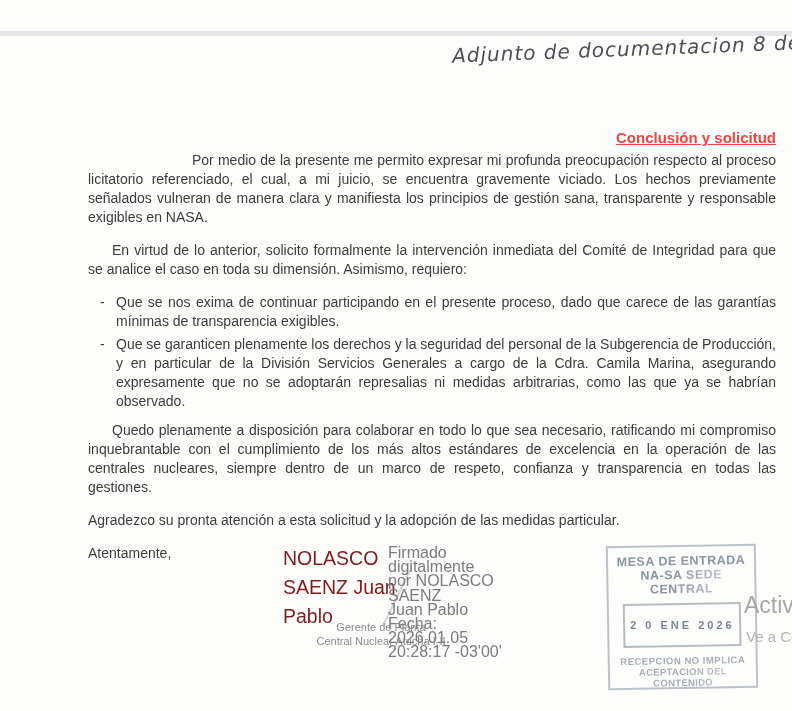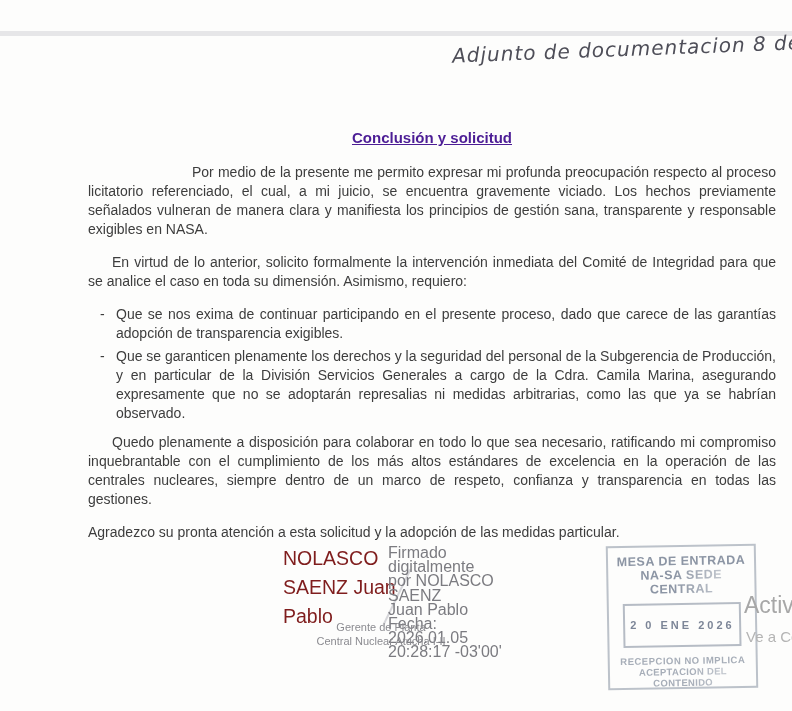--- a/index.html
+++ b/index.html
@@ -42,9 +42,9 @@
     font-size:15px;line-height:19px;
     font-weight:bold;
     text-decoration:underline;
-    margin:0 0 16px 0;
-    text-align:center;
-    color:#4c1d95;
+    margin:0 0 4px 0;
+    text-align:right;
+    color:#ef4444;
   }
   .letter p{margin:0 0 14px 0;}
   .letter p.indent-big{text-indent:104px;}

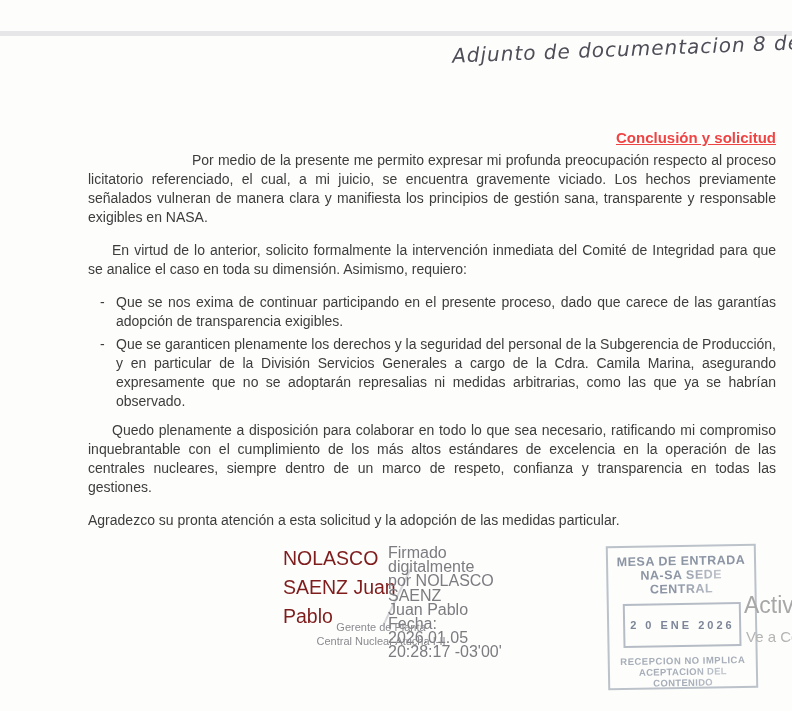--- a/index.html
+++ b/index.html
@@ -154,7 +154,7 @@
     <div class="bullet-list">
       <div class="bullet-item">
         <span class="dash">-</span>
-        <span class="btext">Que se nos exima de continuar participando en el presente proceso, dado que carece de las garantías adopción de transparencia exigibles.</span>
+        <span class="btext">Que se nos exima de continuar participando en el presente proceso, dado que carece de las garantías mínimas de transparencia exigibles.</span>
       </div>
       <div class="bullet-item">
         <span class="dash">-</span>

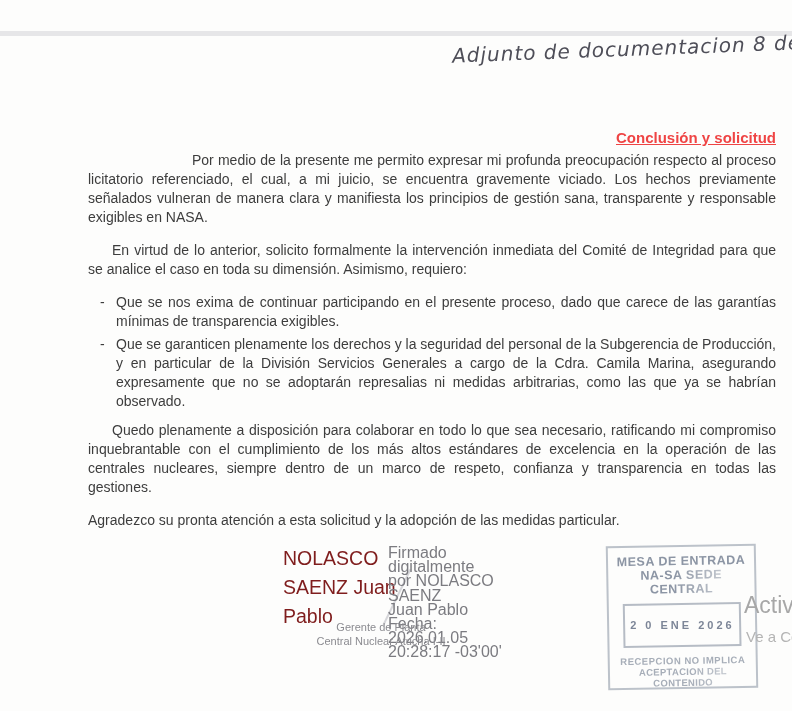--- a/index.html
+++ b/index.html
@@ -166,6 +166,7 @@
 
     <p>Agradezco su pronta atención a esta solicitud y la adopción de las medidas particular.</p>
 
+    <p class="closing">Atentamente,</p>
   </div>
 
   <div class="sig-name">NOLASCO

